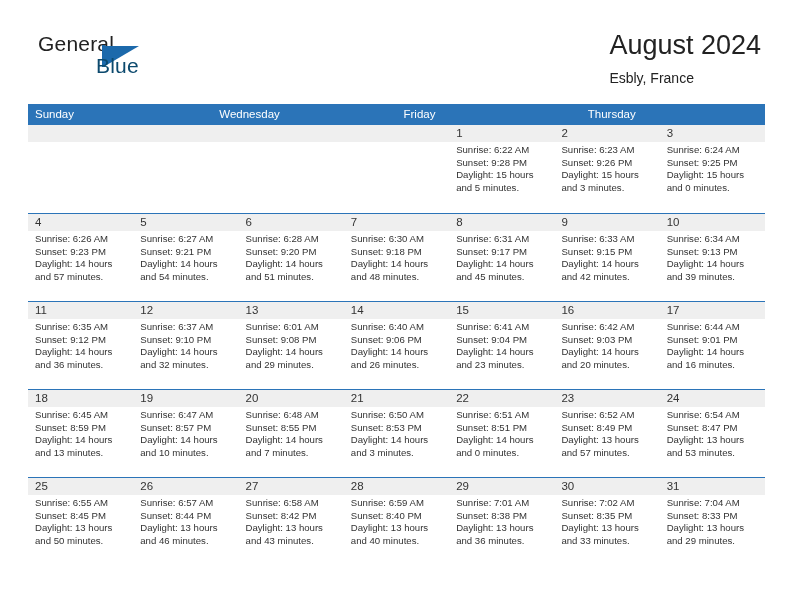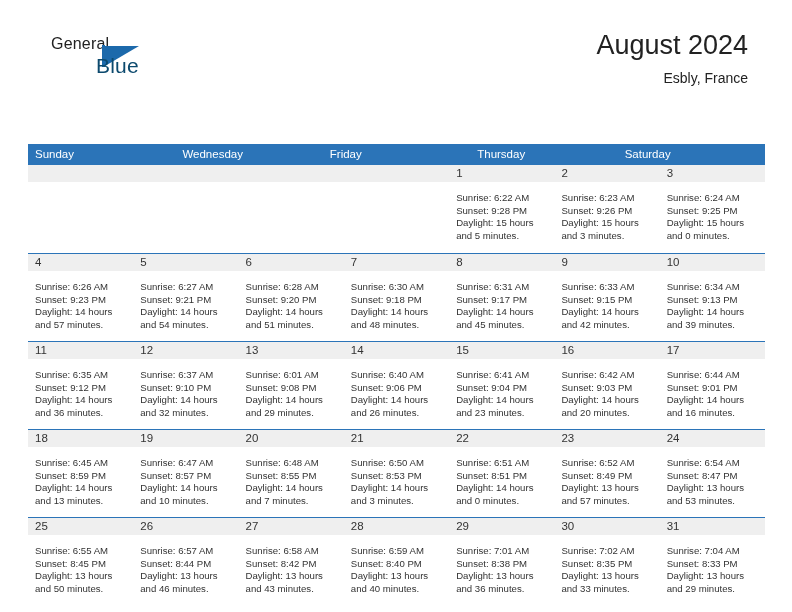--- a/index.html
+++ b/index.html
@@ -37,9 +37,9 @@
   }
   .brand-general {
     position: absolute;
-    left: 17px;
+    left: 4px;
     top: 0;
-    font-size: 16px;
+    font-size: 21px;
     color: #222222;
     letter-spacing: 0.2px;
     line-height: 24px;

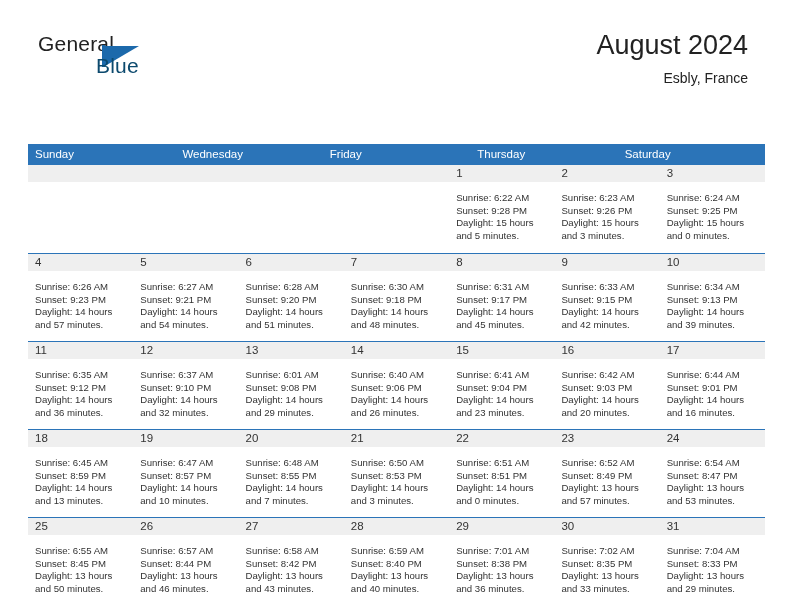--- a/index.html
+++ b/index.html
@@ -80,9 +80,8 @@
 
   .title-wrap {
     position: absolute;
-    right: 16px;
+    right: 3px;
     top: 0;
-    text-align: right;
   }
   .cal-title {
     font-size: 27px;

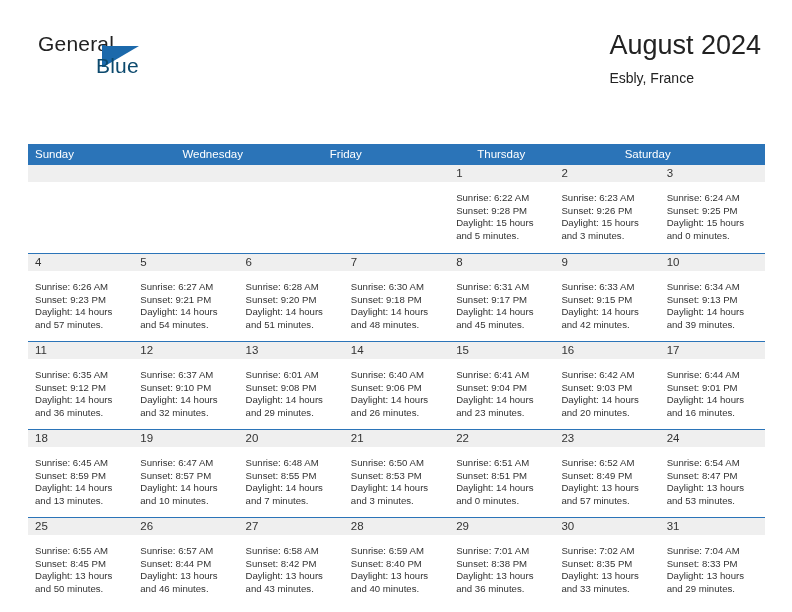--- a/index.html
+++ b/index.html
@@ -108,7 +108,6 @@
     display: flex;
     background: #2b74b8;
     height: 21px;
-    margin-top: 40px;
   }
   .dow {
     flex: 1 1 0;

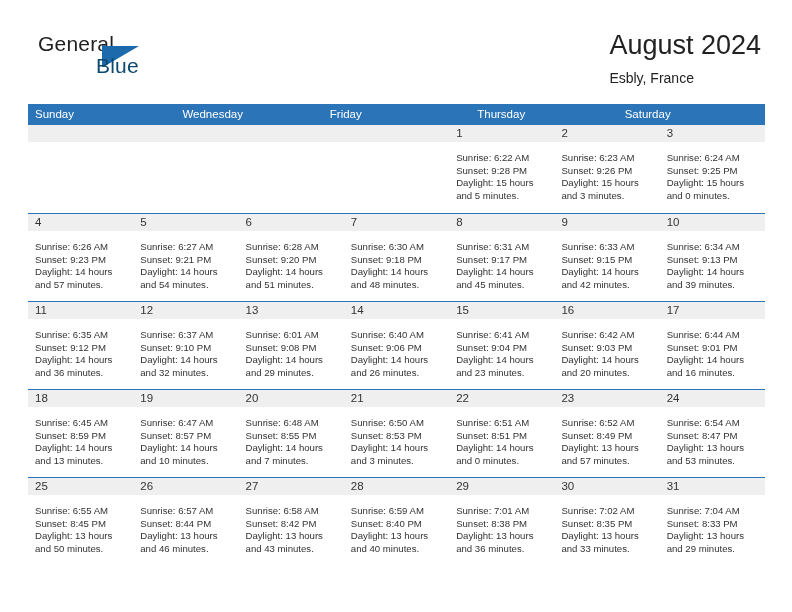--- a/index.html
+++ b/index.html
@@ -189,7 +189,6 @@
         <div class="dow">Wednesday</div>
         <div class="dow">Friday</div>
         <div class="dow">Thursday</div>
-        <div class="dow">Saturday</div>
       </div>
     <div class="weeks">
         <div class="week first">

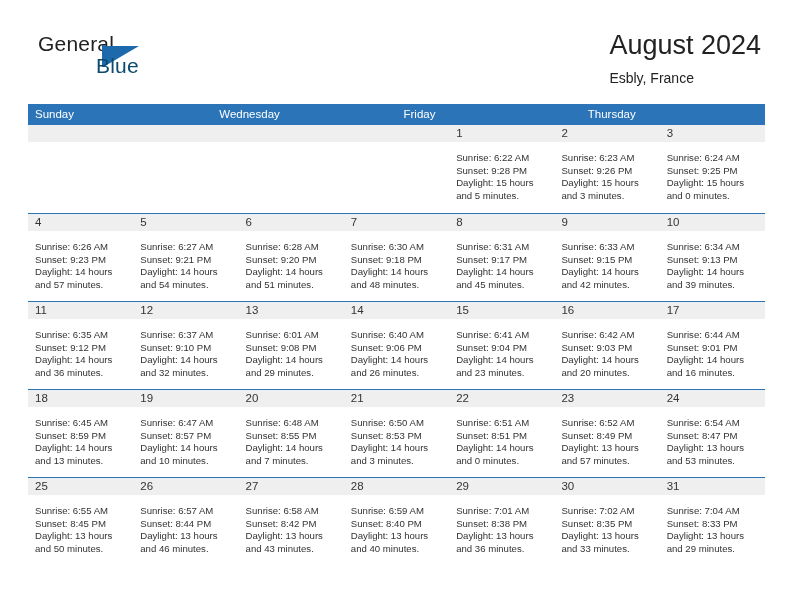--- a/index.html
+++ b/index.html
@@ -151,7 +151,7 @@
     background: #efefef;
   }
   .cell .info {
-    padding: 10px 6px 0 7px;
+    padding: 2px 6px 0 7px;
     font-size: 9.6px;
     line-height: 12.6px;
     color: #333333;

